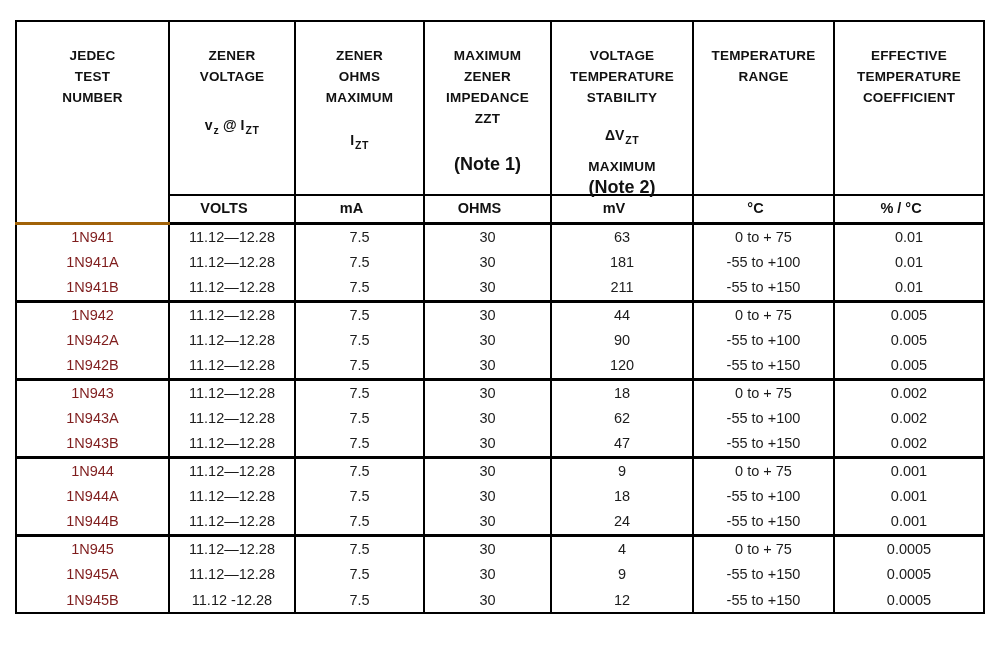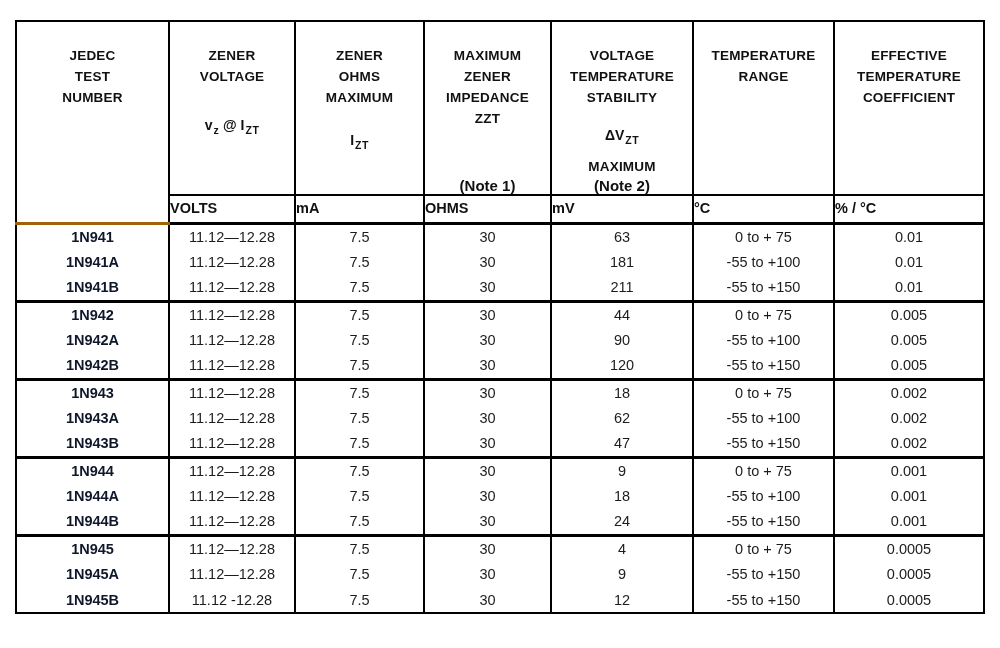--- a/index.html
+++ b/index.html
@@ -48,7 +48,7 @@
   .formula.gap-big  { margin-top: 22px; }
   .formula.gap-mid  { margin-top: 16px; }
   .formula.gap-none { margin-top: 11px; }
-  .note { margin-top: auto; padding-bottom: 0; font-size: 15px; }
+  .note { margin-top: auto; padding-bottom: 19px; font-size: 18px; }
   
   tr.units th {
     height: 28px;

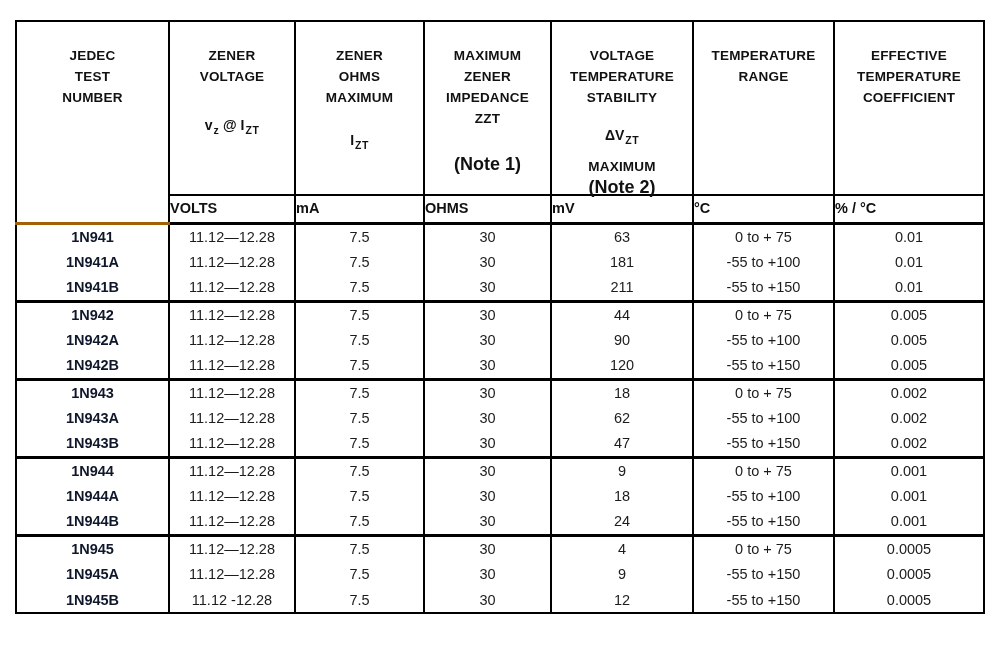--- a/index.html
+++ b/index.html
@@ -53,7 +53,7 @@
   tr.units th {
     height: 28px;
     vertical-align: middle;
-    text-align: left;
+    text-align: center;
     font-size: 14.5px;
     padding: 2px 16px 3px 0;
   }

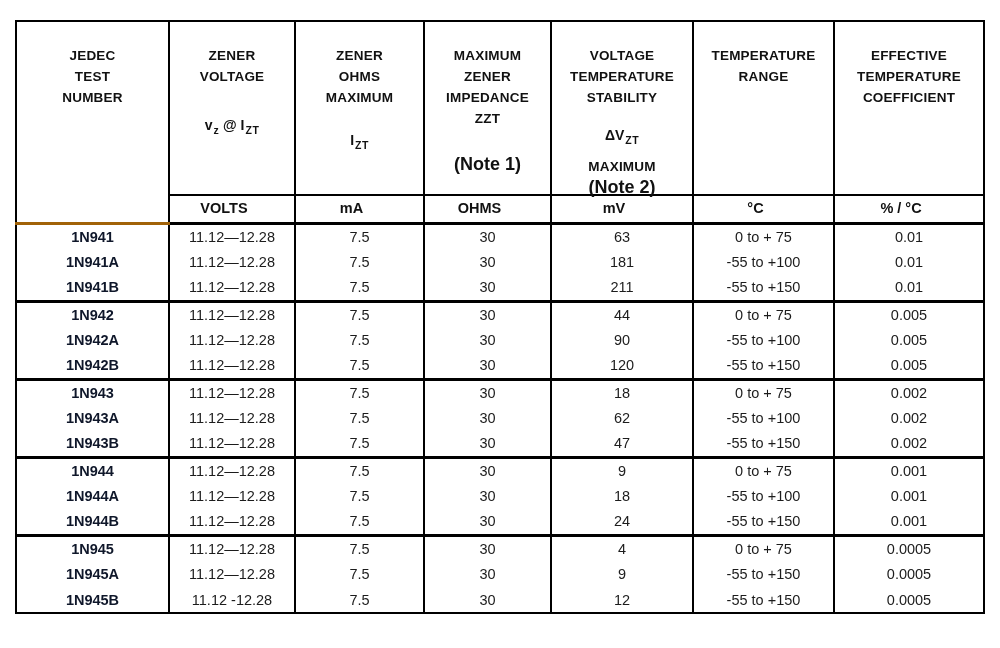--- a/index.html
+++ b/index.html
@@ -67,7 +67,7 @@
     border-top: none;
     border-bottom: none;
   }
-  tbody td.type-col { font-weight: bold; color: #0f172a; }
+  tbody td.type-col { font-weight: normal; color: #7f1d1d; }
   tbody tr.group-start td { border-top: 3px solid #000000; }
   thead tr.units th { border-bottom: 3px solid #000000; }
   th[rowspan] { border-bottom: 3px solid #a16207; }

